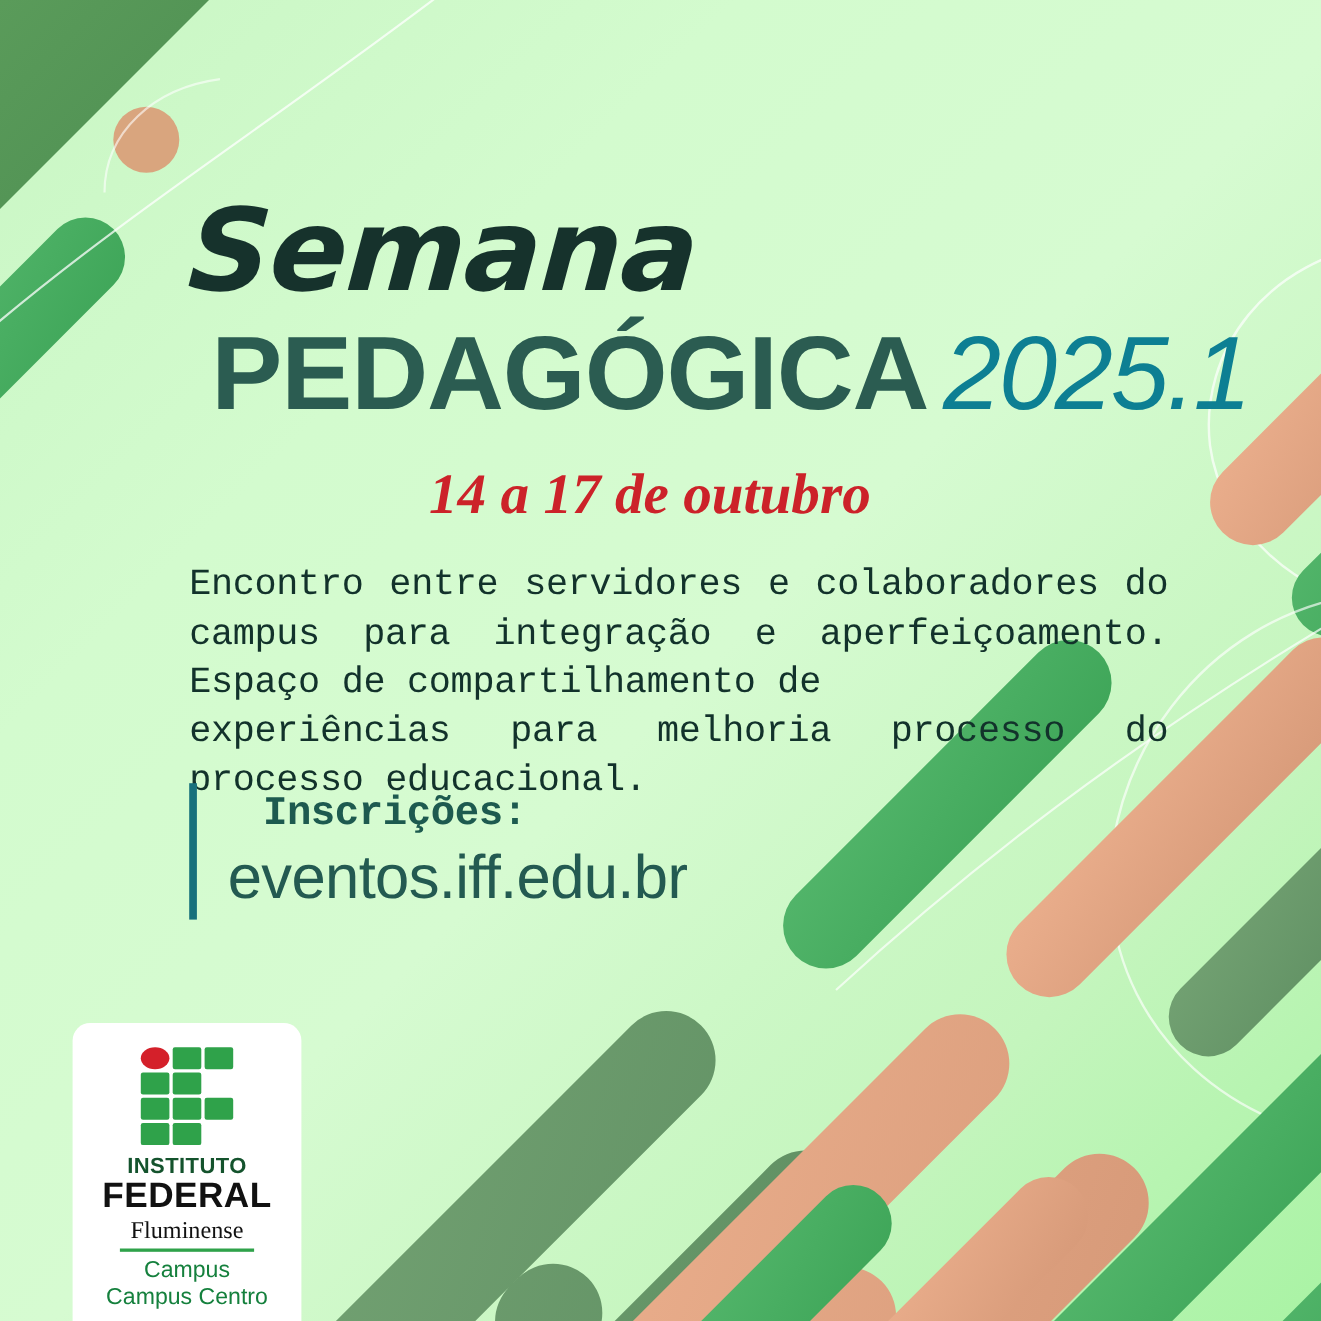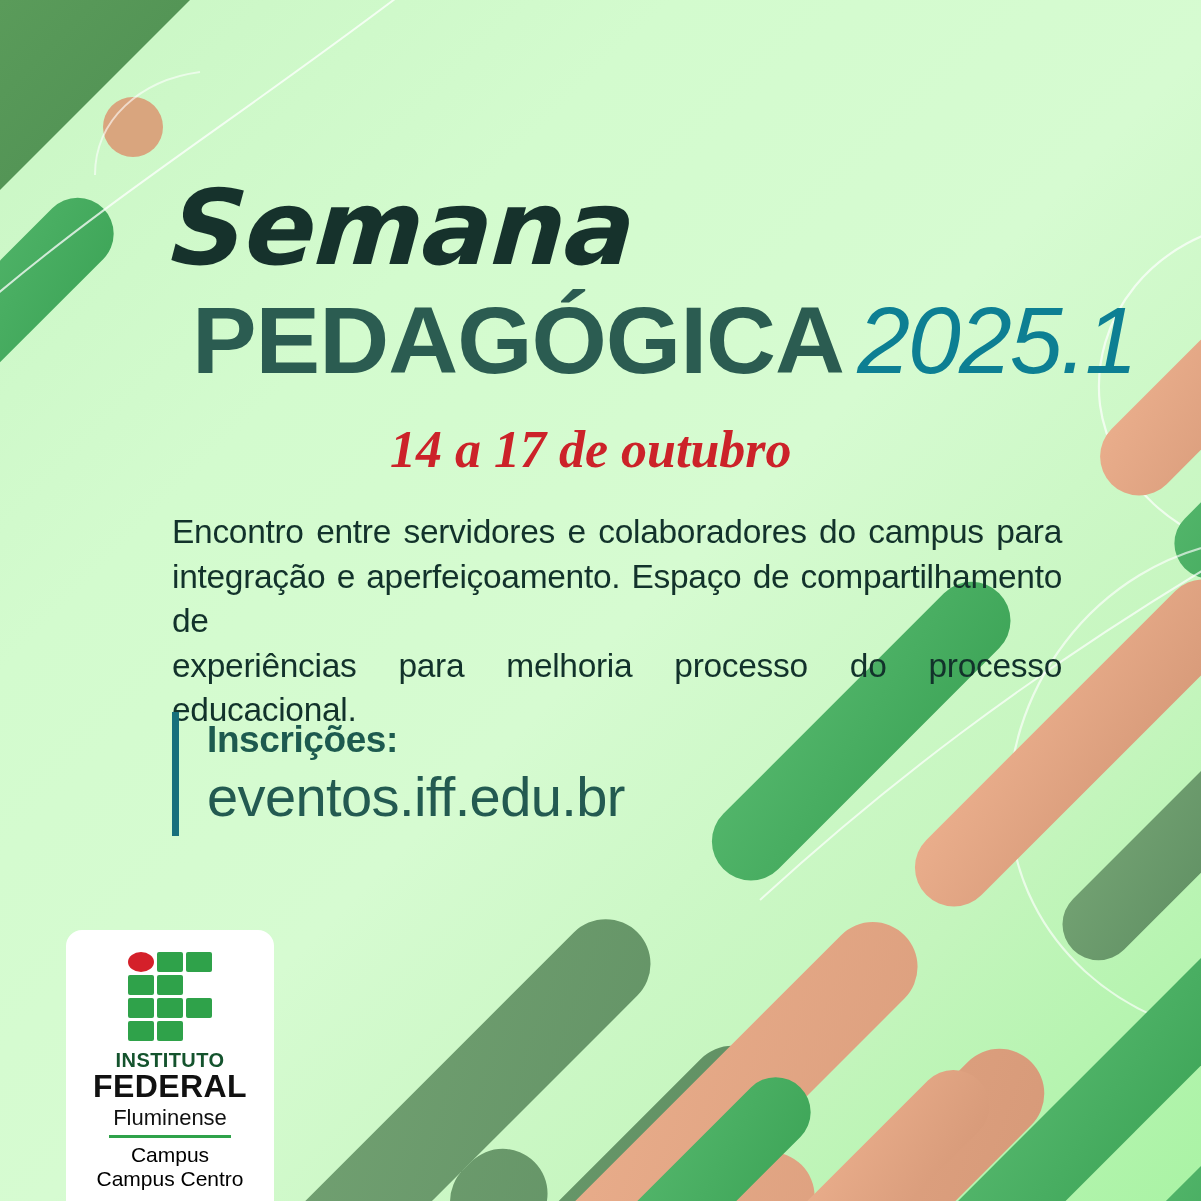--- a/index.html
+++ b/index.html
@@ -87,7 +87,7 @@
     position: absolute;
     left: 172px; top: 510px;
     width: 890px;
-    font-family: Liberation Sans, sans-serif;
+    font-family: Liberation Mono, monospace;
     font-size: 33.5px;
     line-height: 1.33;
     font-weight: 400;

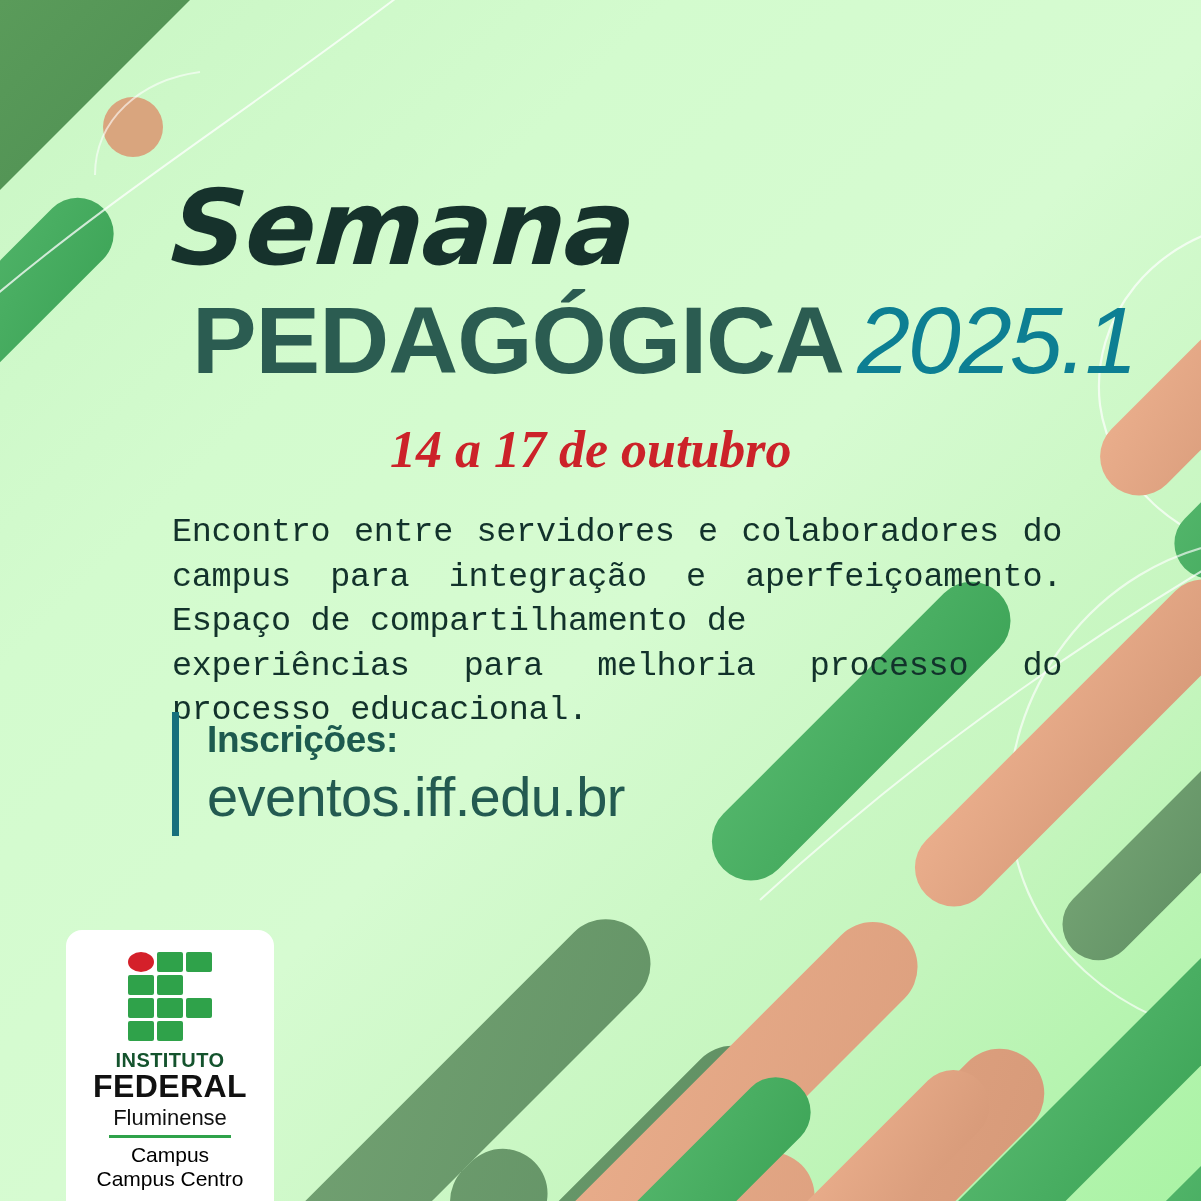--- a/index.html
+++ b/index.html
@@ -109,12 +109,13 @@
     gap: 4px;
   }
   .signup-label {
-    font-family: Liberation Sans, sans-serif;
+    font-family: Liberation Mono, monospace;
     font-size: 37px;
     font-weight: 700;
     color: #1d5a4f;
     line-height: 1.15;
     letter-spacing: -0.4px;
+    margin-left: 32px;
   }
   .signup-url {
     font-family: "Liberation Sans", sans-serif;

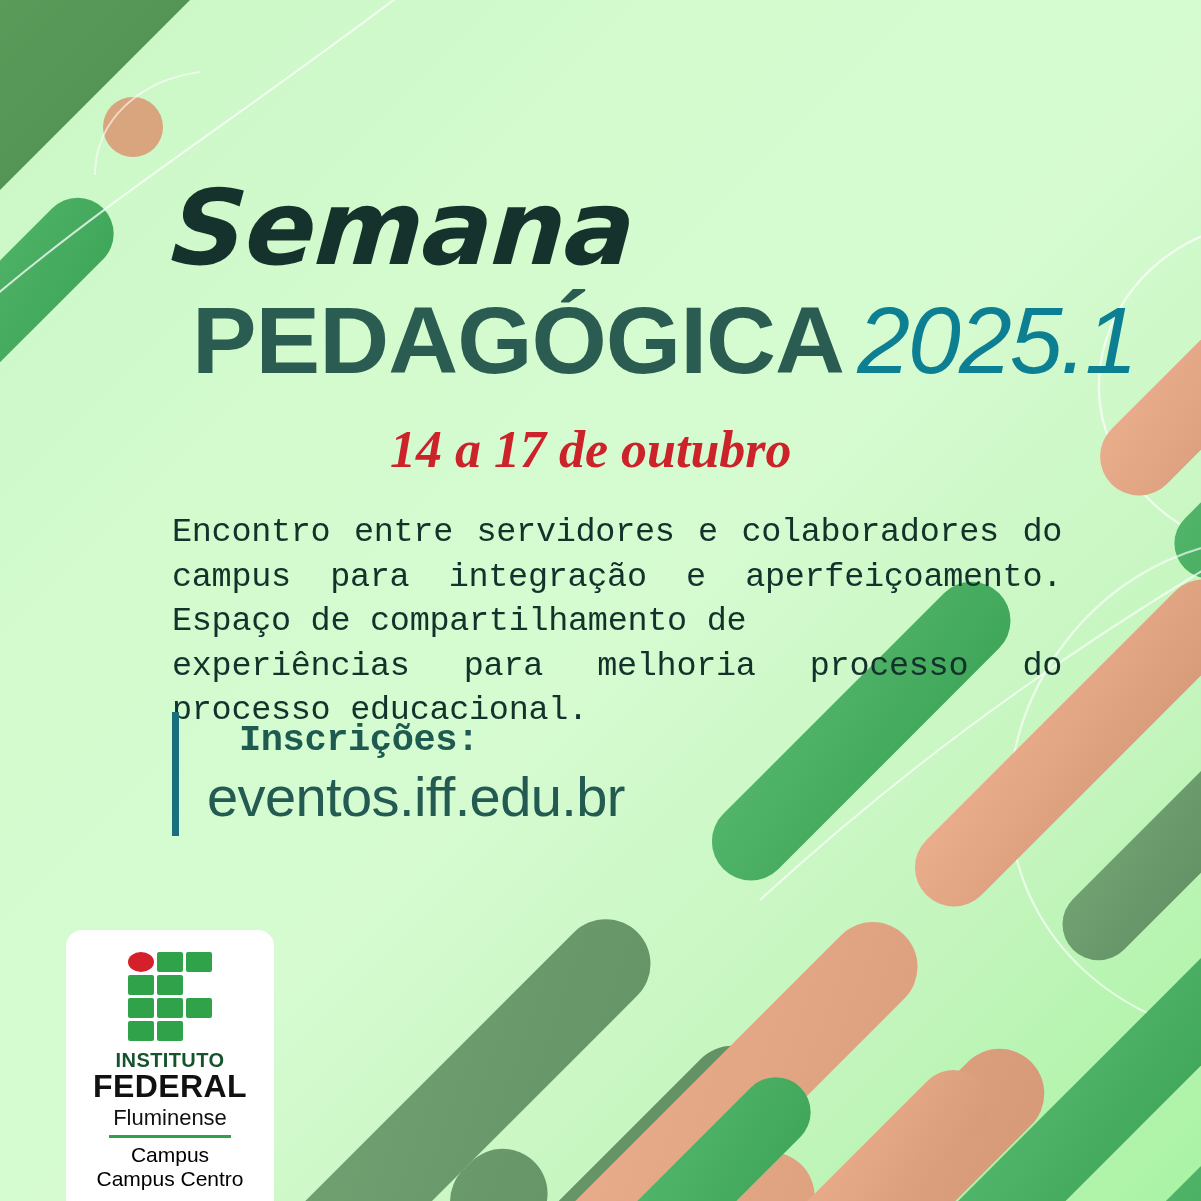--- a/index.html
+++ b/index.html
@@ -169,7 +169,7 @@
     text-align: center;
   }
   .logo-flu {
-    font-family: Liberation Sans, sans-serif;
+    font-family: Liberation Serif, serif;
     font-weight: 400;
     font-size: 22px;
     color: #111111;

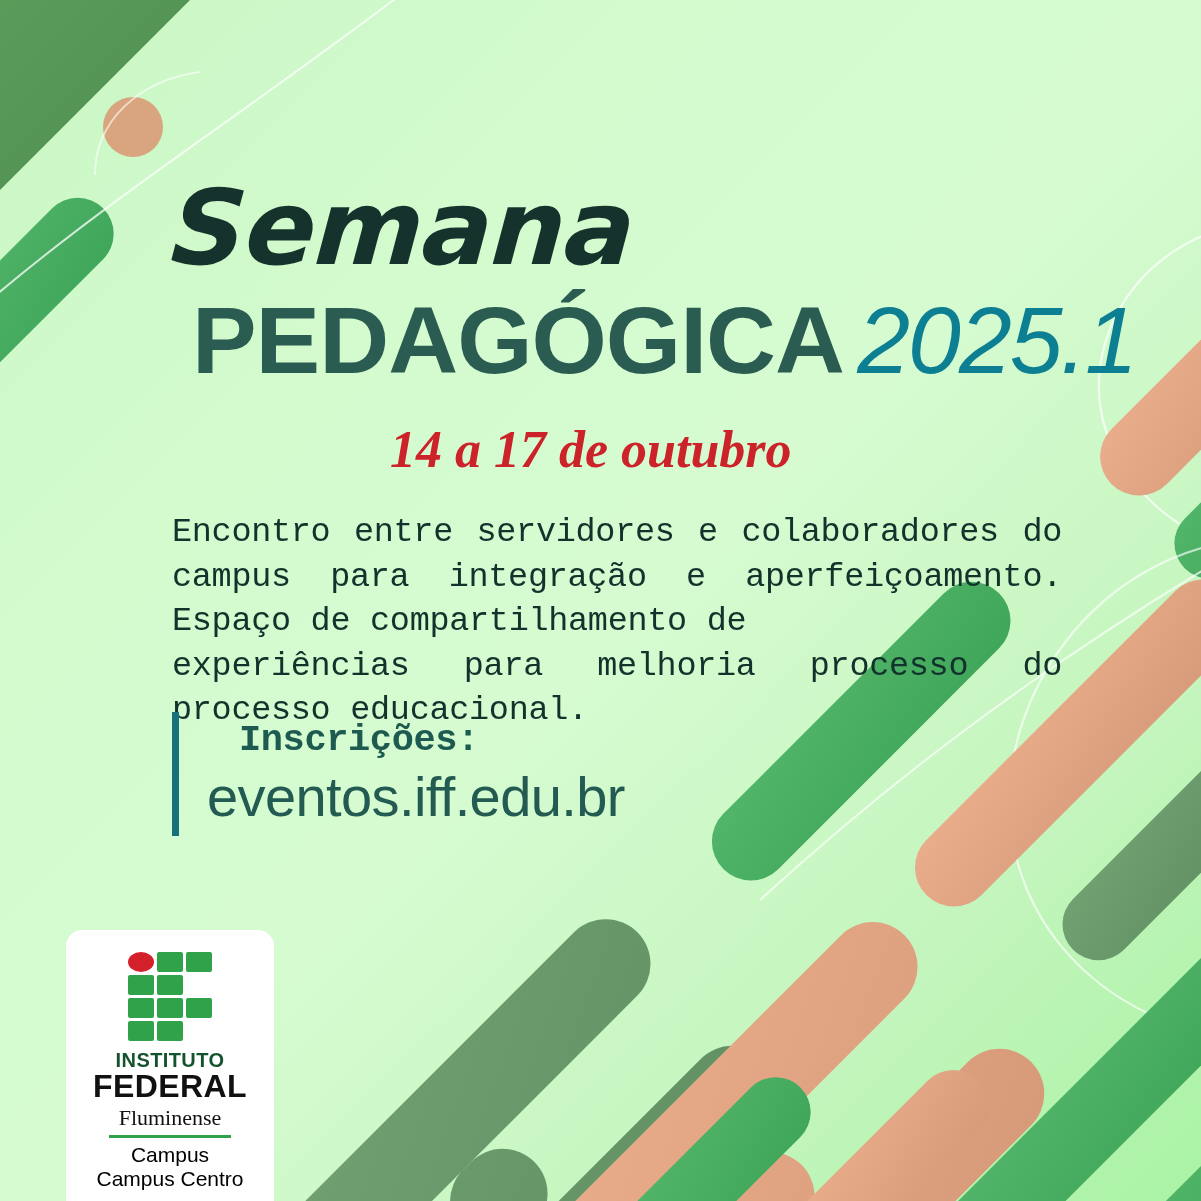--- a/index.html
+++ b/index.html
@@ -185,7 +185,7 @@
     font-family: "Liberation Sans", sans-serif;
     font-weight: 400;
     font-size: 21px;
-    color: #000000;
+    color: #15803d;
     line-height: 1.18;
     text-align: center;
   }

